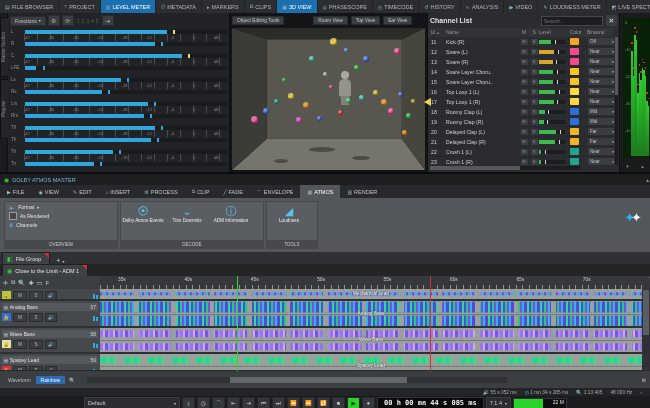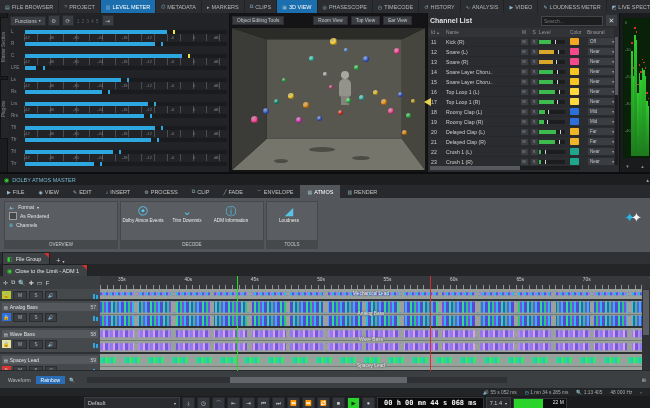--- a/index.html
+++ b/index.html
@@ -1150,7 +1150,7 @@
       <div class="tpb">■</div>
       <div class="tpb play">▶</div>
       <div class="tpb">●</div>
-      <div id="timedisp">00 h 00 mn 44 s 068 ms</div>
+      <div id="timedisp">00 h 00 mn 44 s 085 ms</div>
       <div id="chanmode">
         <span>7.1.4</span>
           <span style="font-size:4px;">▾</span>

